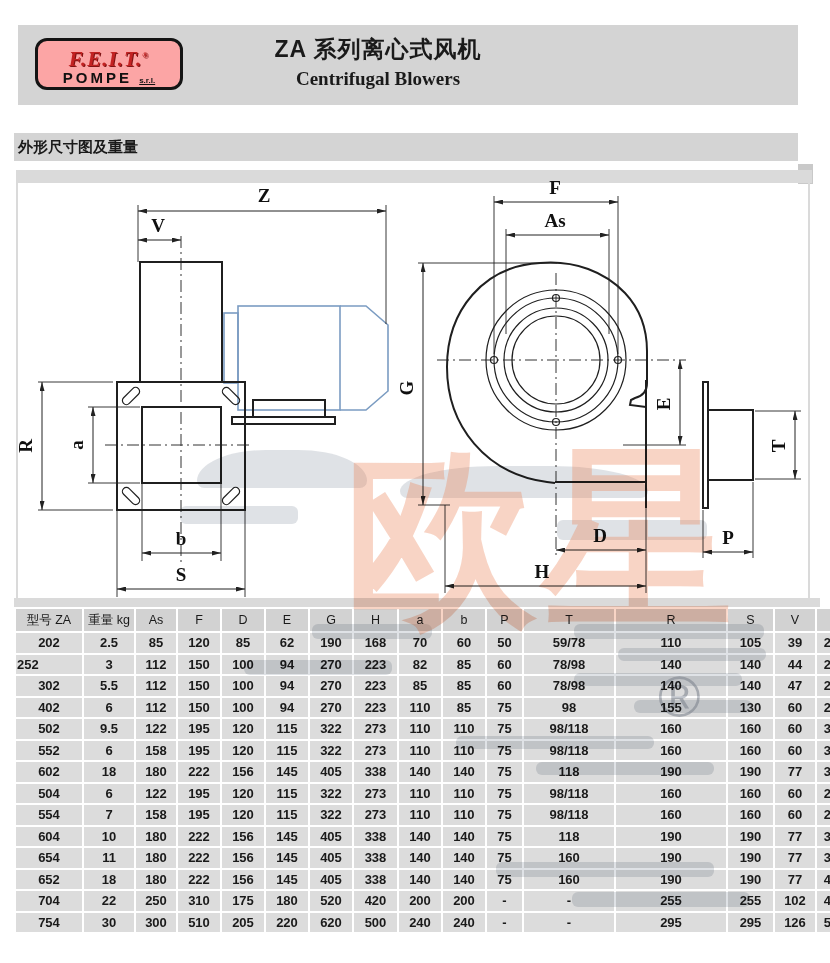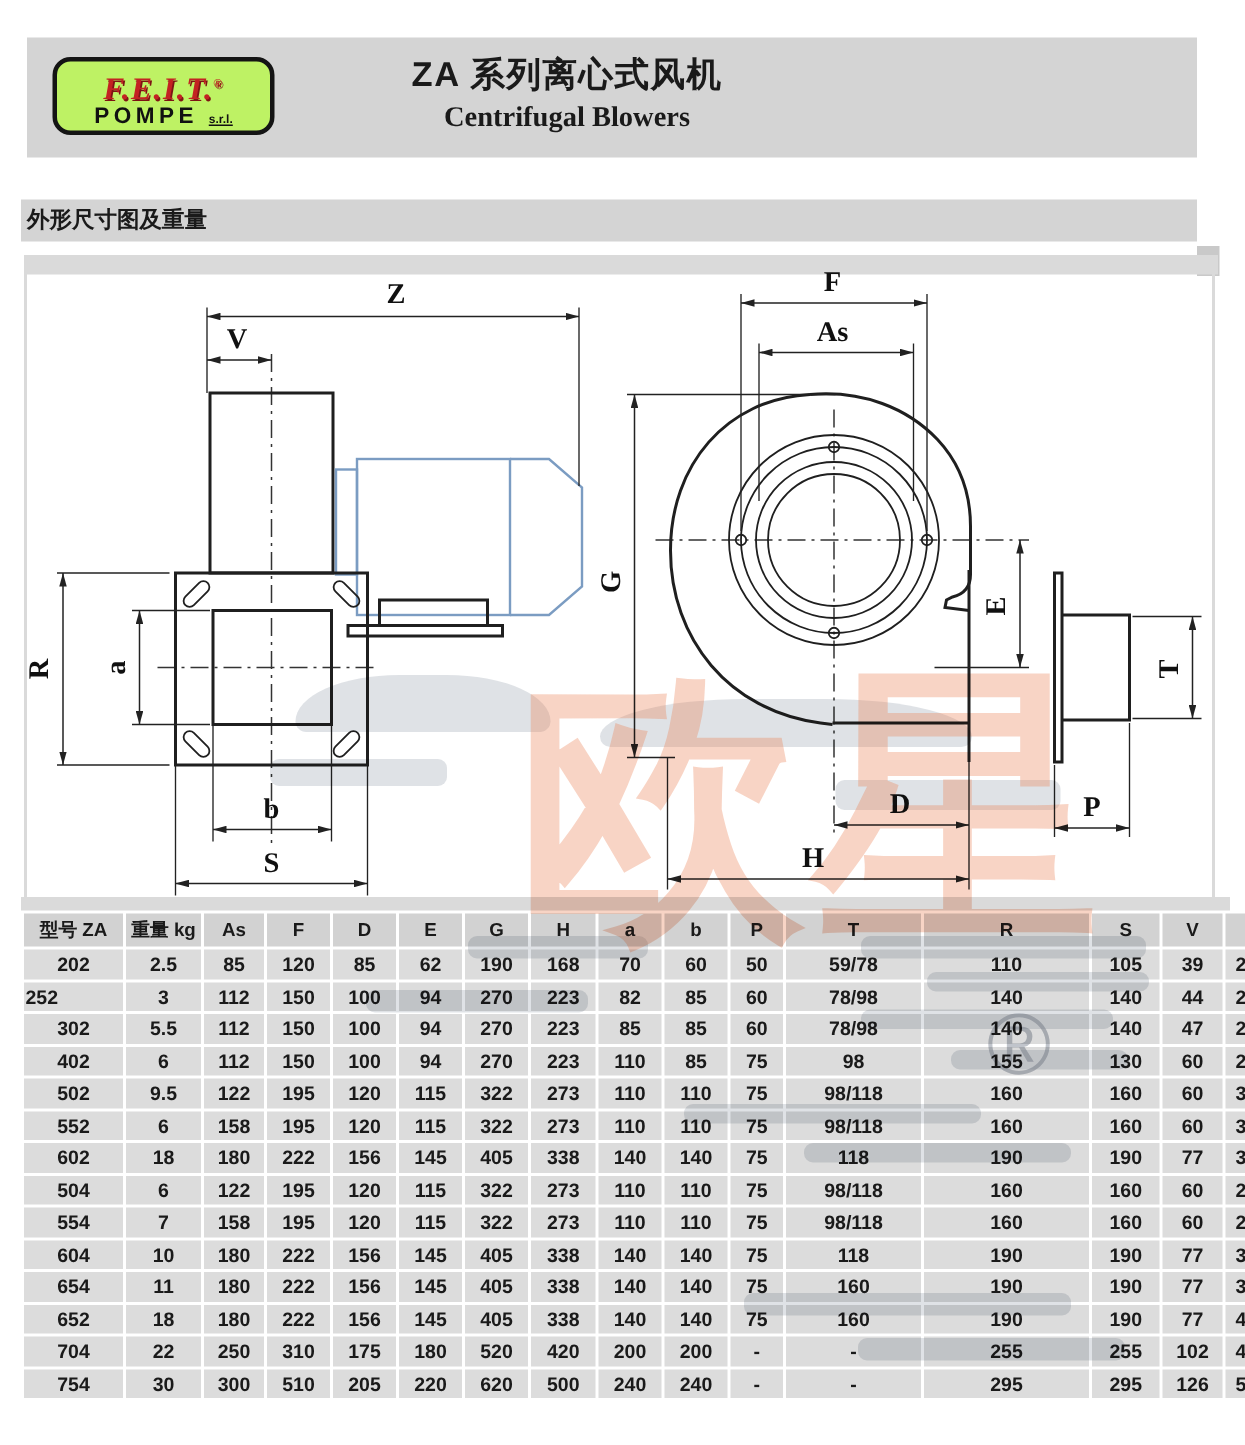--- a/index.html
+++ b/index.html
@@ -8,7 +8,7 @@
 
   
   .header-bar{position:absolute;left:18px;top:25px;width:780px;height:80px;background:#d4d4d4;}
-  .logo{position:absolute;left:35px;top:38px;width:148px;height:52px;background:#bef264;
+  .logo{position:absolute;left:35px;top:38px;width:148px;height:52px;background:#fca5a5;
         border:3px solid #141414;border-radius:12px;box-sizing:border-box;text-align:center;z-index:2;}
   .logo-line1{margin-top:4px;font-family:"Liberation Serif",serif;font-style:italic;font-weight:bold;
         font-size:21px;color:#c32222;letter-spacing:1px;line-height:21px;text-shadow:1px 1px 0 #7e1414;}

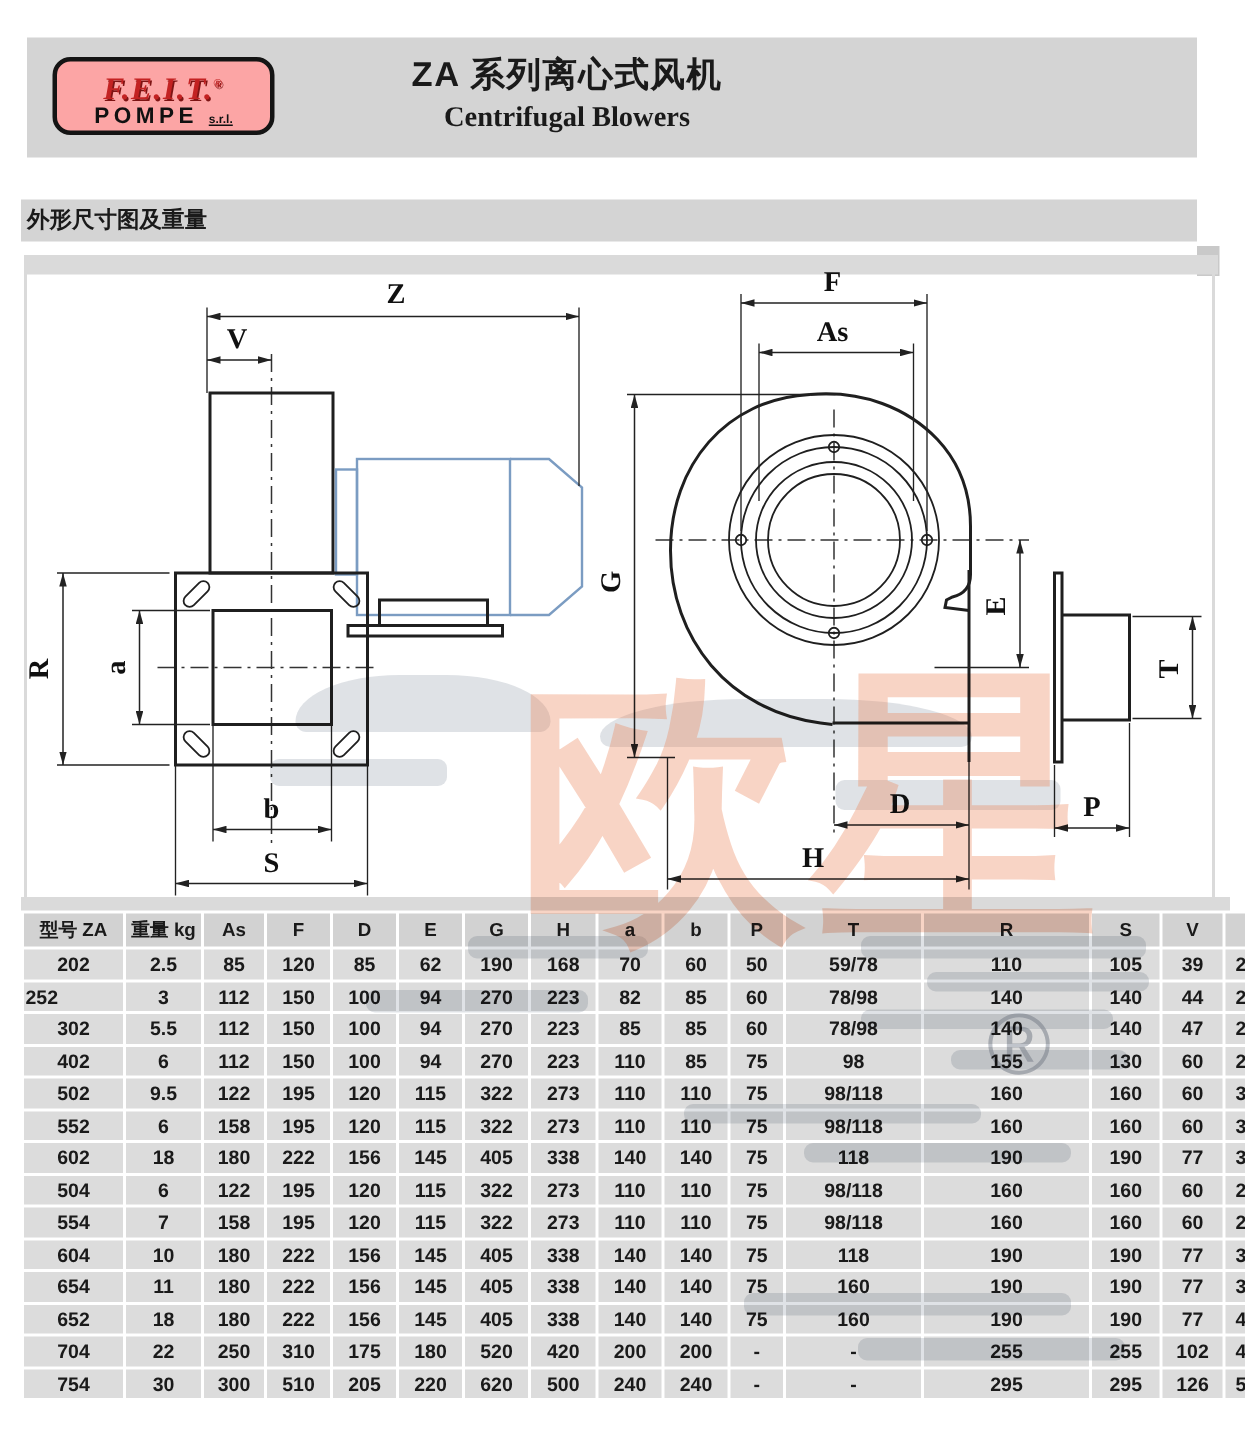--- a/index.html
+++ b/index.html
@@ -43,7 +43,7 @@
   
   table.dims{position:absolute;left:14px;top:607px;width:806px;z-index:1;
         border-collapse:separate;border-spacing:2px;table-layout:fixed;}
-  table.dims th{background:#d2d2d2;height:22px;font-size:12.5px;font-weight:bold;text-align:center;padding:0;}
+  table.dims th{background:#d2d2d2;height:22px;font-size:12.5px;font-weight:normal;text-align:center;padding:0;}
   table.dims td{background:#dcdcdc;height:19.5px;font-size:13px;font-weight:bold;text-align:center;padding:0;
         white-space:nowrap;overflow:hidden;}
   table.dims td.flush-left{text-align:left;padding-left:1px;}

